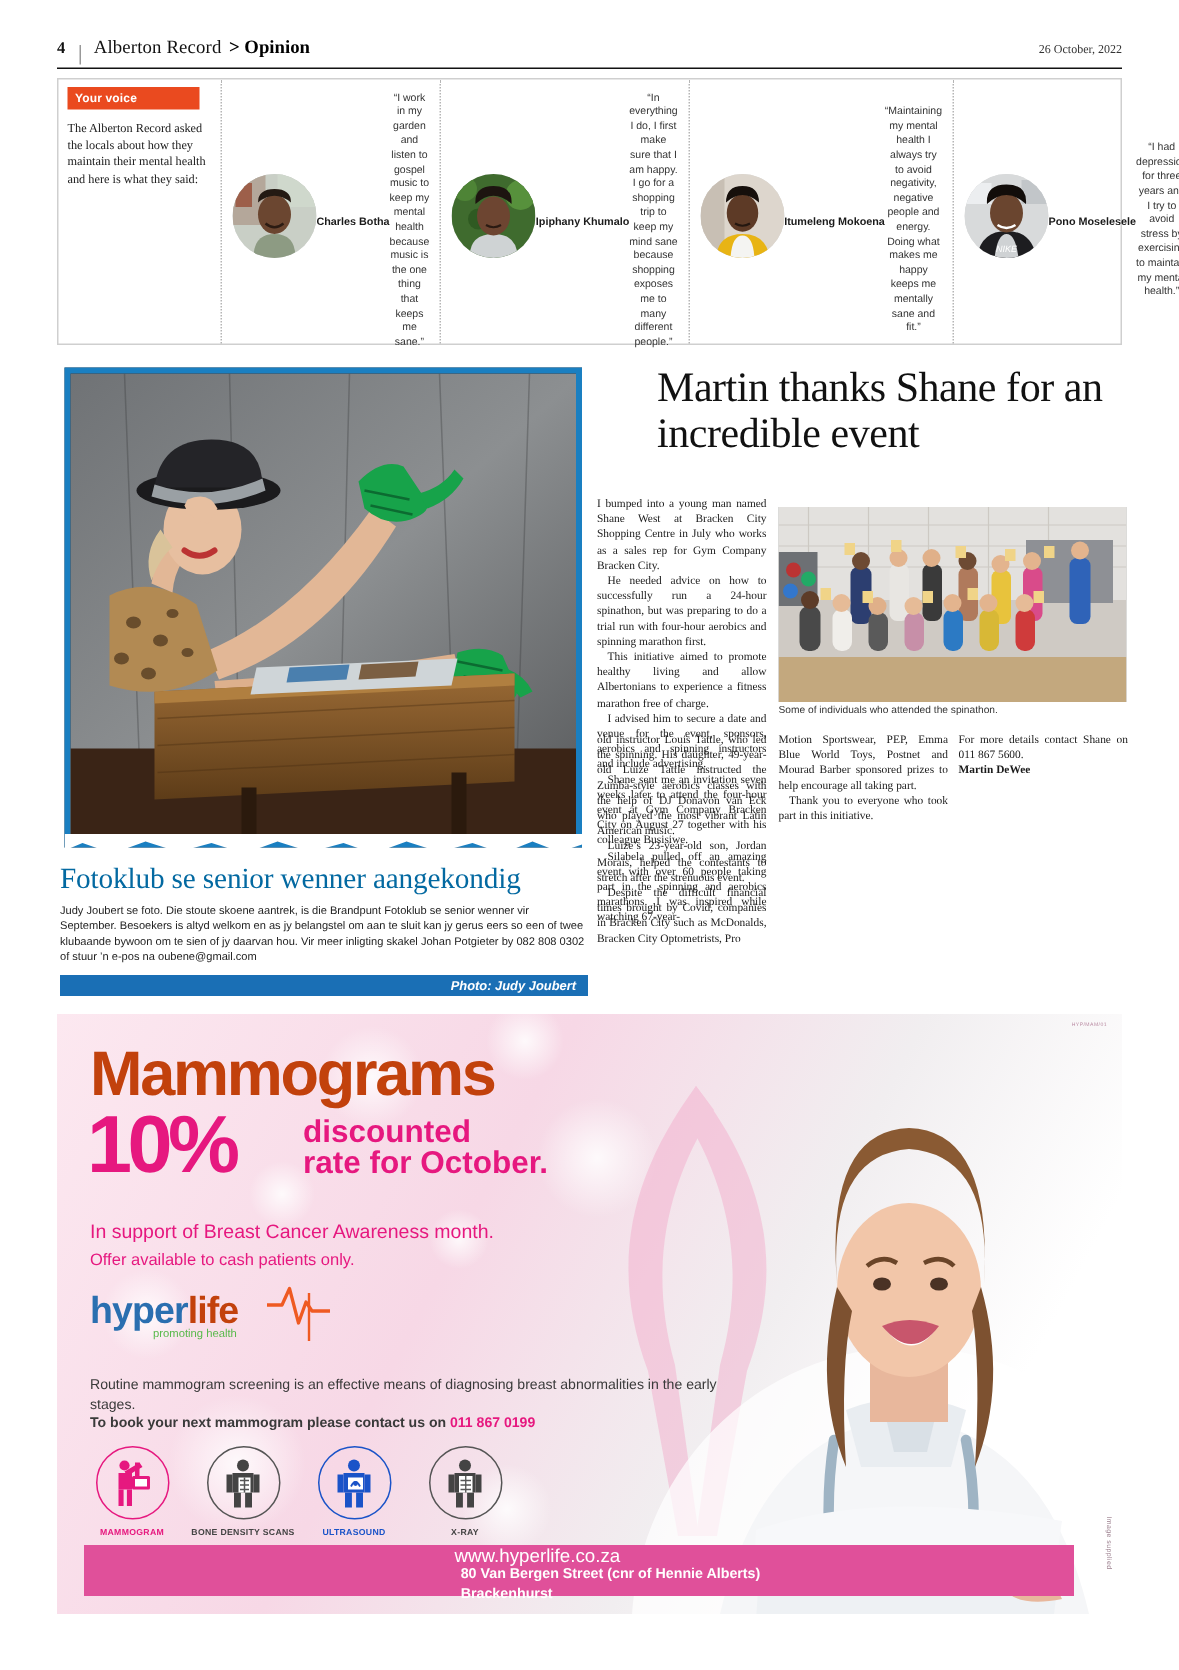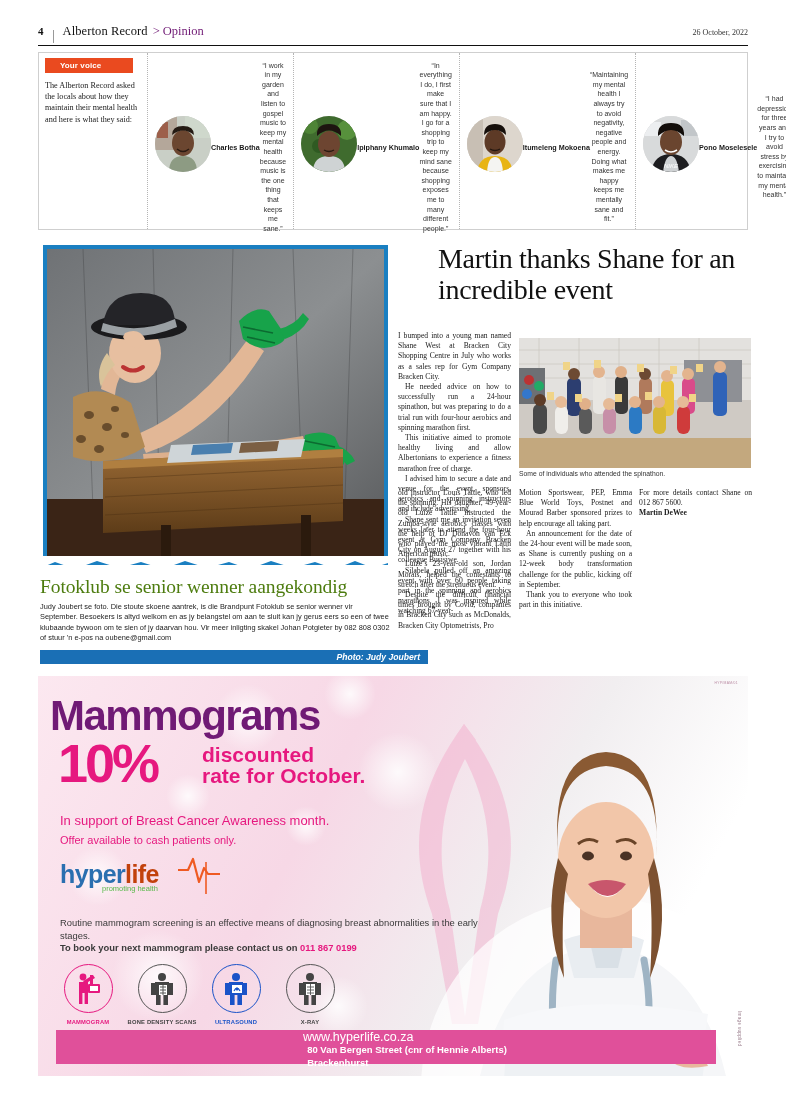--- a/index.html
+++ b/index.html
@@ -25,8 +25,8 @@
     font-family:"Liberation Serif", serif; font-size:12.5px; color:#111; letter-spacing:.1px;
   }
   .mh-section {
-    font-family:"Liberation Serif", serif; font-size:12.5px; color:#701a75;
-    font-weight:normal; margin-left:5px;
+    font-family:"Liberation Serif", serif; font-size:12.5px; color:#000000;
+    font-weight:bold; margin-left:5px;
   }
   .mh-date {
     margin-left:auto; font-family:"Liberation Serif", serif; font-size:8px; color:#333;

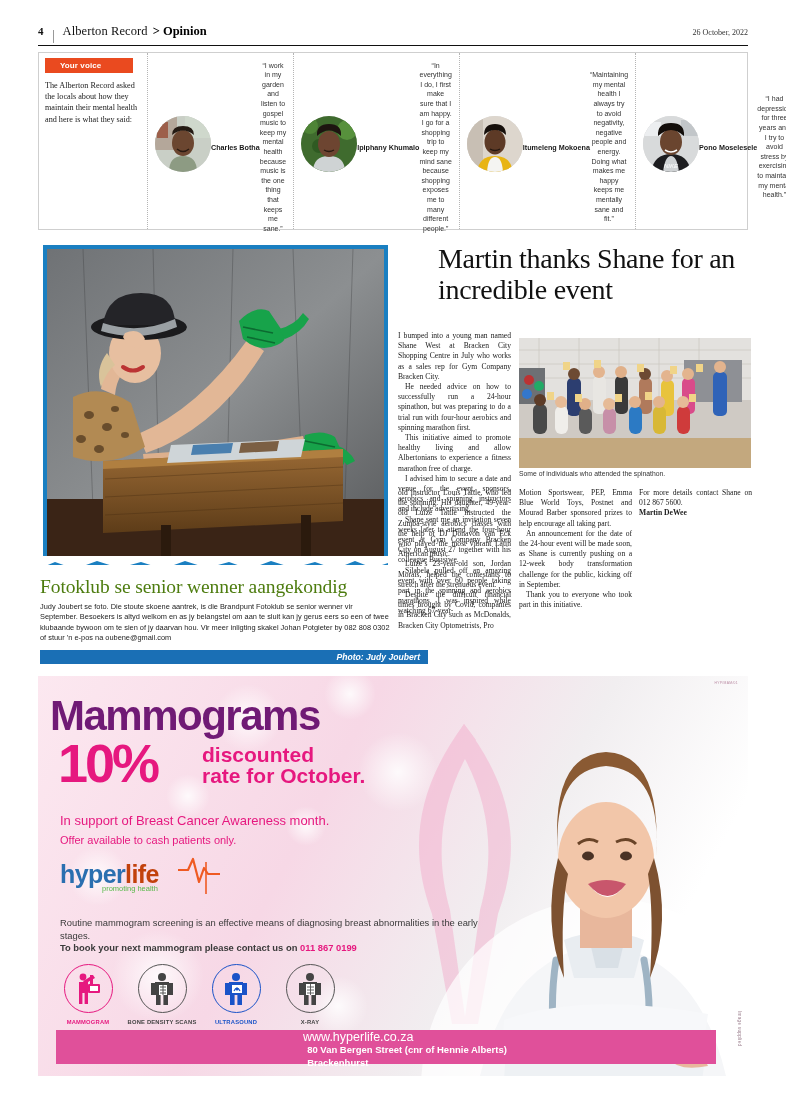--- a/index.html
+++ b/index.html
@@ -41,7 +41,7 @@
   .voice-intro { width:108px; padding:5px 8px 0 6px; flex:none; }
   .voice-badge {
     display:block; background:#ea4a1f; color:#fff; font-weight:bold;
-    font-size:8px; padding:3px 5px 3px 15px; width:88px; letter-spacing:.1px;
+    font-size:8px; padding:3px 5px 3px 5px; width:88px; letter-spacing:.1px;
   }
   .voice-intro-text {
     margin-top:7px; font-family:"Liberation Serif", serif; font-size:8.2px;

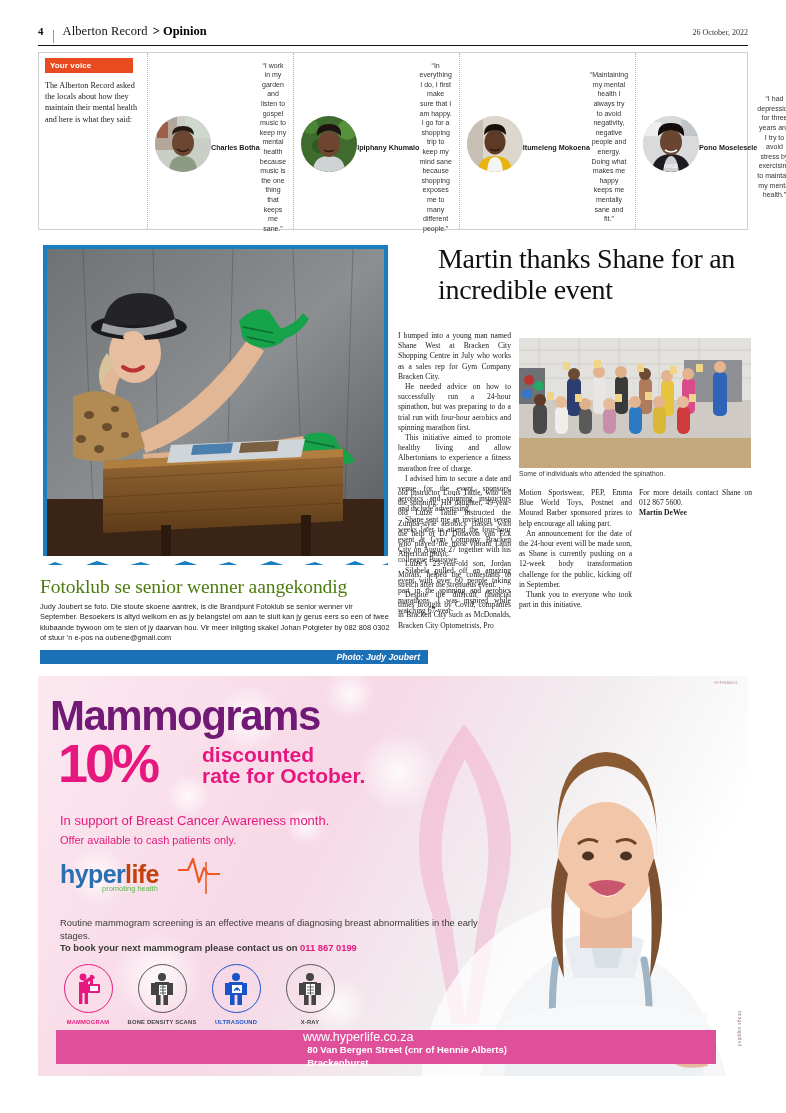--- a/index.html
+++ b/index.html
@@ -516,7 +516,7 @@
   </div>
 
   <div class="art-col4">
-    <p>For more details contact Shane on 012 867 5600.</p>
+    <p>For more details contact Shane on 011 867 5600.</p>
     <p class="art-byline">Martin DeWee</p>
   </div>
 

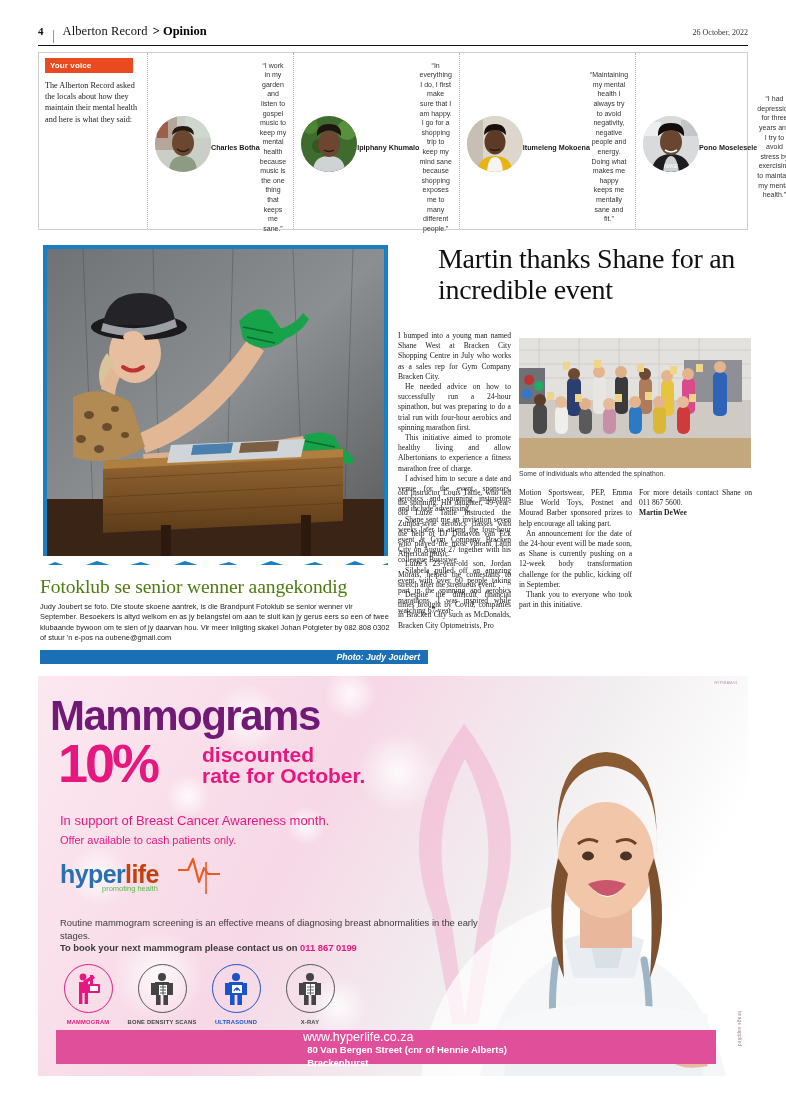--- a/index.html
+++ b/index.html
@@ -511,7 +511,6 @@
 
   <div class="art-col3">
     <p>Motion Sportswear, PEP, Emma Blue World Toys, Postnet and Mourad Barber sponsored prizes to help encourage all taking part.</p>
-    <p>An announcement for the date of the 24-hour event will be made soon, as Shane is currently pushing on a 12-week body transformation challenge for the public, kicking off in September.</p>
     <p>Thank you to everyone who took part in this initiative.</p>
   </div>
 

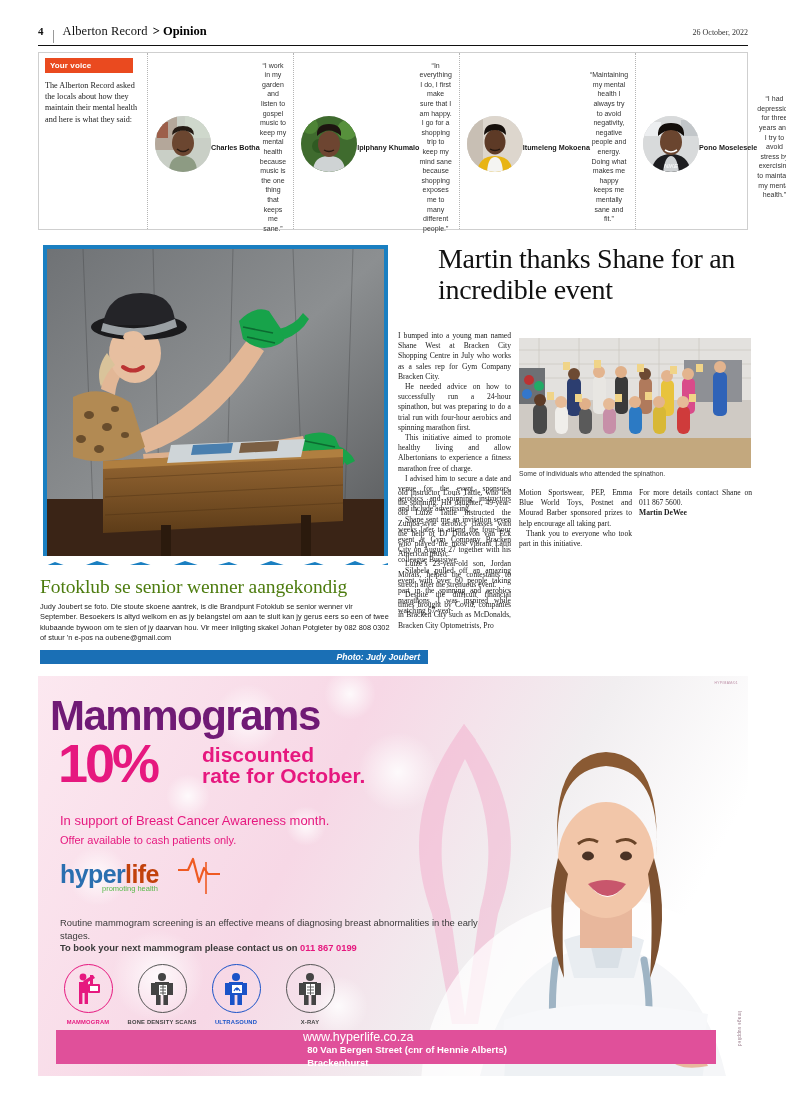--- a/index.html
+++ b/index.html
@@ -77,7 +77,7 @@
   }
   .foto-head {
     position:absolute; left:40px; top:576px; width:352px;
-    font-family:"Liberation Serif", serif; font-size:19.5px; color:#4d7c0f; letter-spacing:-.1px;
+    font-family:"Liberation Serif", serif; font-size:19.5px; color:#0369a1; letter-spacing:-.1px;
   }
   .foto-body {
     position:absolute; left:40px; top:602px; width:352px;

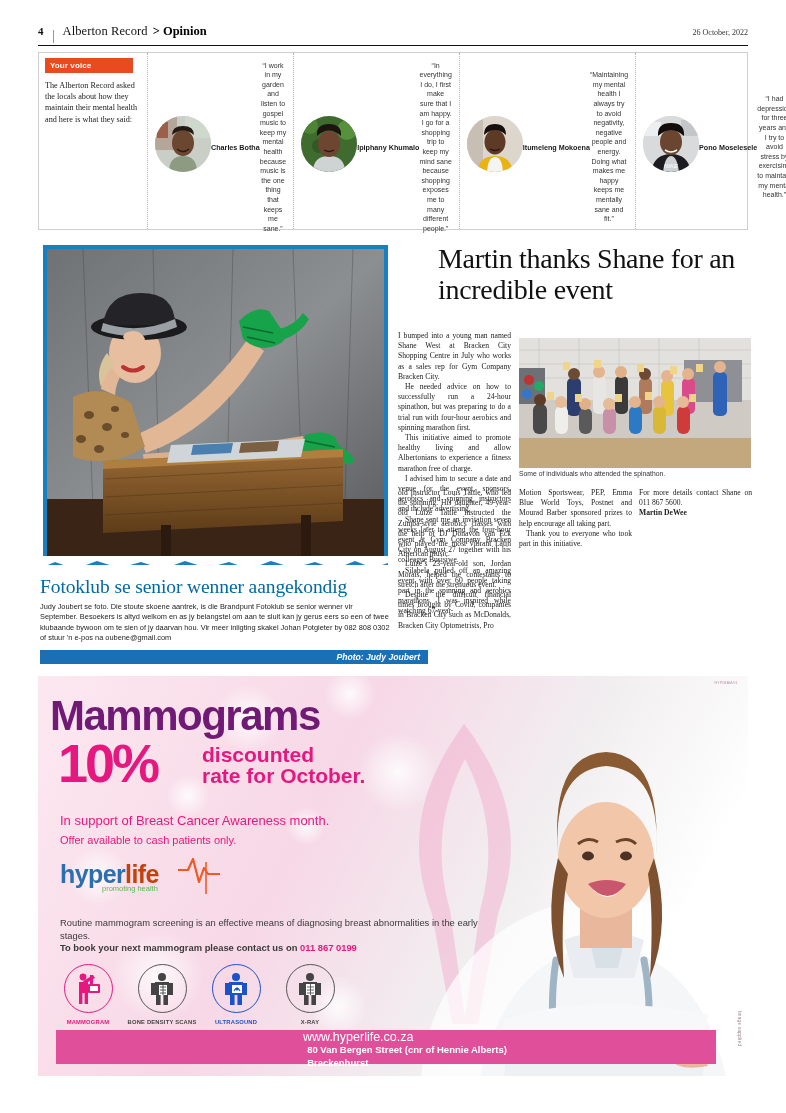--- a/index.html
+++ b/index.html
@@ -84,7 +84,7 @@
     font-size:7.4px; line-height:10.4px; color:#222;
   }
   .foto-credit {
-    position:absolute; left:40px; top:650px; width:388px; height:14px;
+    position:absolute; left:40px; top:650px; width:352px; height:14px;
     background:#1a6fb5; color:#fff; font-style:italic; font-weight:bold;
     font-size:8.6px; text-align:right; padding:2px 8px 0 0;
   }

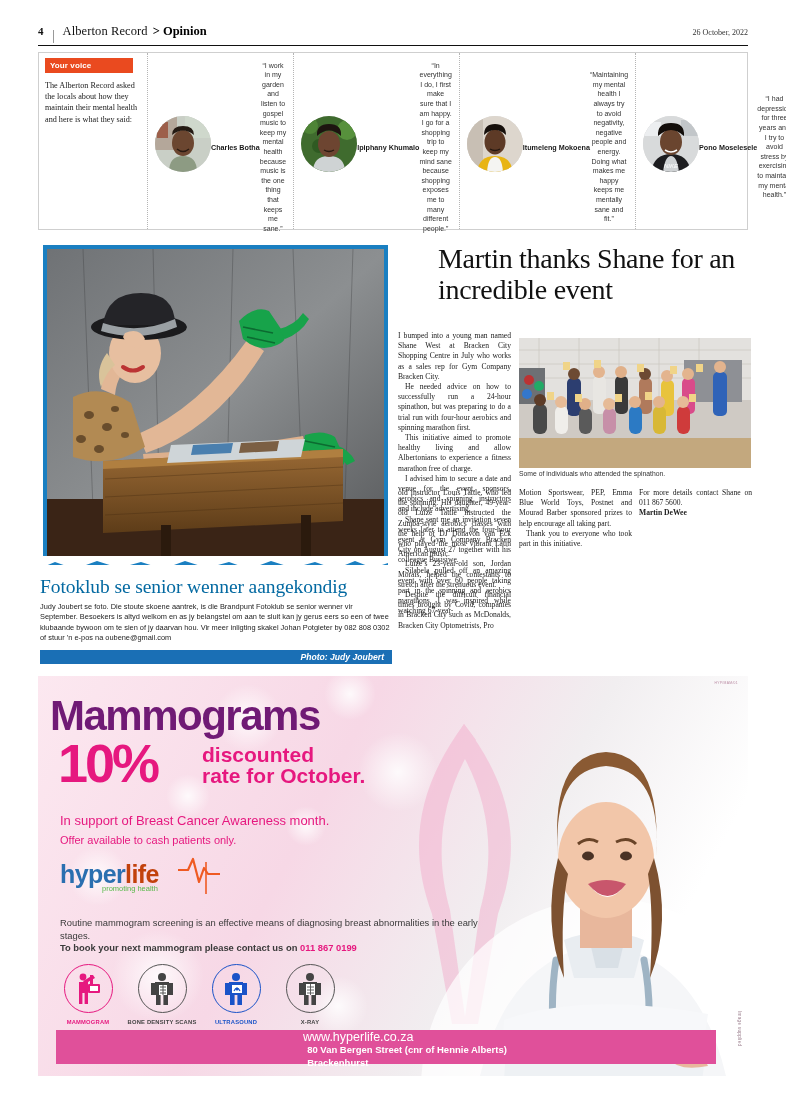--- a/index.html
+++ b/index.html
@@ -141,8 +141,8 @@
     letter-spacing:.3px;
   }
   .ad-h1 {
-    position:absolute; left:12px; top:18px;
-    font-size:42px; font-weight:bold; color:#701a75; letter-spacing:-1.5px;
+    position:absolute; left:22px; top:18px;
+    font-size:42px; font-weight:bold; color:#c2410c; letter-spacing:-1.5px;
     line-height:44px;
   }
   .ad-pct {

